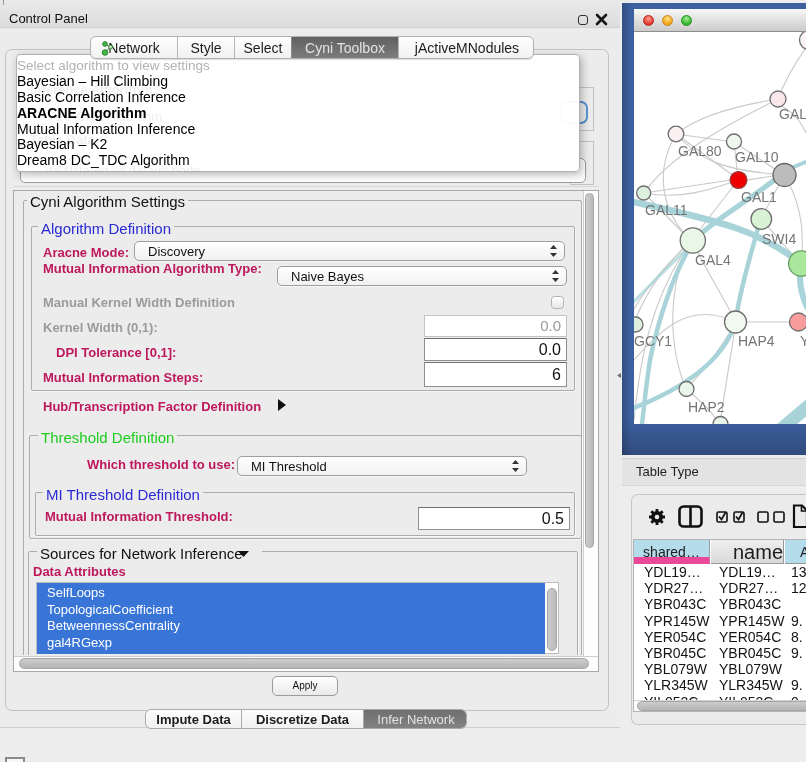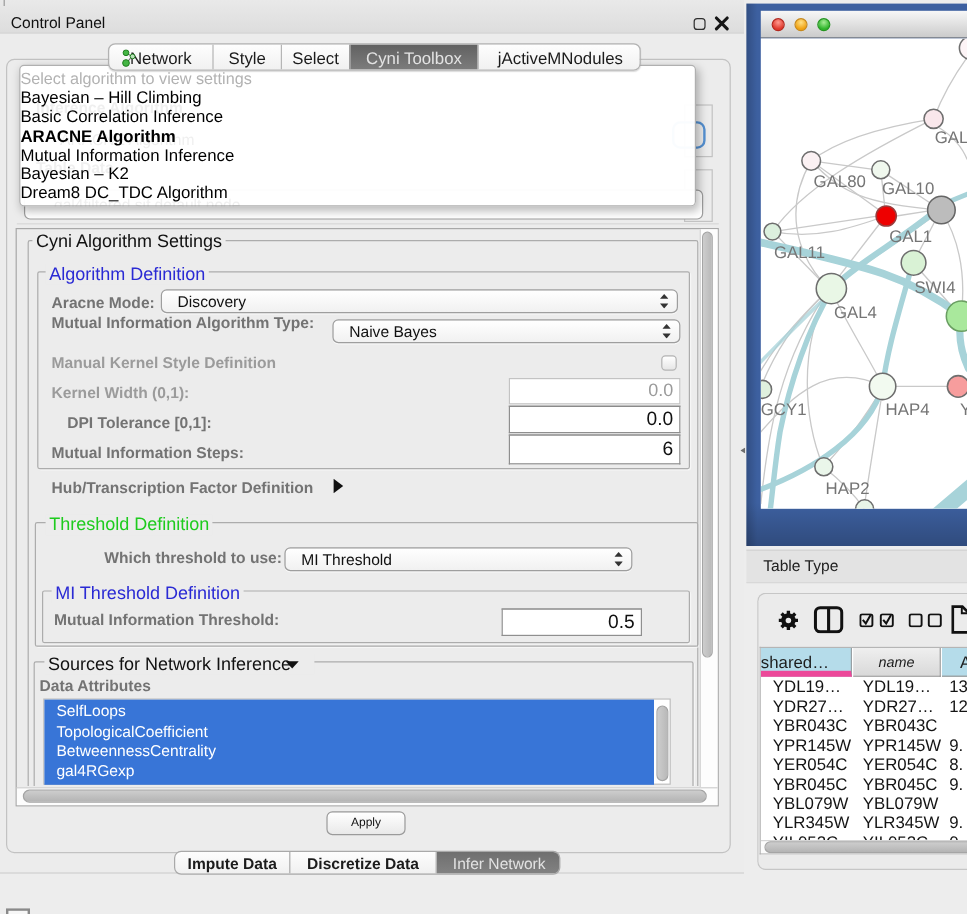--- a/index.html
+++ b/index.html
@@ -6,7 +6,7 @@
 html,body { width:806px; height:762px; overflow:hidden; background:#ededed;
   font-family:"Liberation Sans", sans-serif; }
 .abs { position:absolute; }
-.lbl { position:absolute; font-size:13px; font-weight:bold; color:#737373; white-space:nowrap; }
+.lbl { position:absolute; font-size:13px; font-weight:bold; color:#be185d; white-space:nowrap; }
 .combo { position:absolute; background:linear-gradient(#ffffff,#f1f1f1);
   border:1px solid #9e9e9e; border-radius:5px; font-size:13px; color:#111;
   box-shadow:0 1px 0 rgba(255,255,255,.6); }

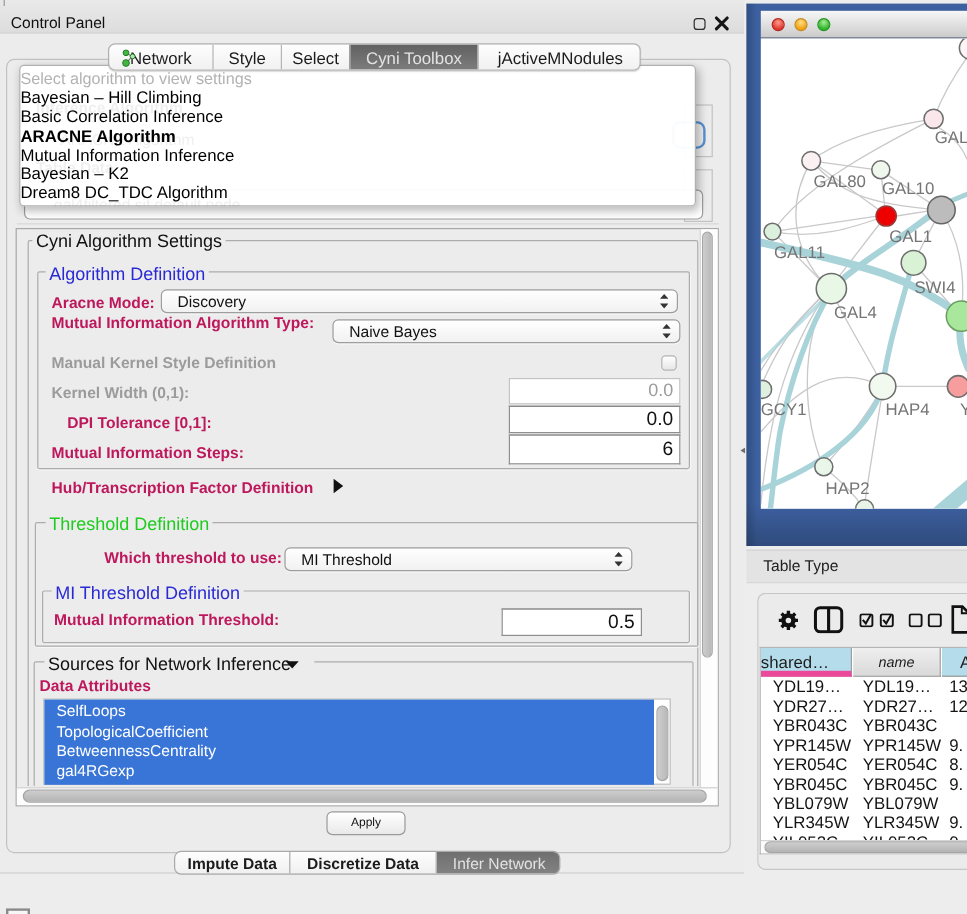--- a/index.html
+++ b/index.html
@@ -103,7 +103,7 @@
         </svg>
   </div>
 
-  <div class="lbl" style="left:29px; top:104px; color:#9b9b9b;">Manual Kernel Style Definition</div>
+  <div class="lbl" style="left:29px; top:104px; color:#9b9b9b;">Manual Kernel Width Definition</div>
   <div class="abs" style="left:537px; top:105px; width:13px; height:13px;
     background:linear-gradient(#ffffff,#e6e6e6); border:1px solid #b4b4b4; border-radius:3.5px;"></div>
 

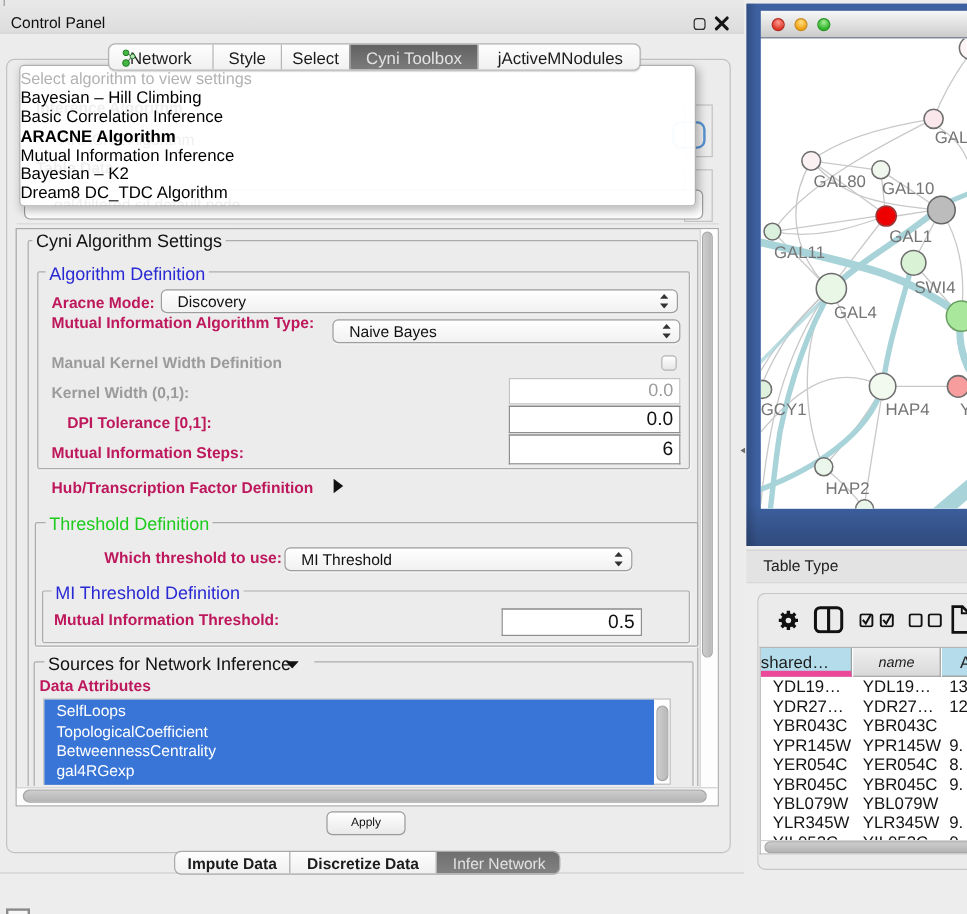--- a/index.html
+++ b/index.html
@@ -138,7 +138,7 @@
   <div class="gtitle" style="left:29px; top:295px; color:#2a2ad4;">MI Threshold Definition</div>
 
   <div class="lbl" style="left:31px; top:318px;">Mutual Information Threshold:</div>
-  <div class="field" style="left:404px; top:316px; width:117px; height:23px; line-height:21px;">0.5</div>
+  <div class="field" style="left:404px; top:316px; width:152px; height:23px; line-height:21px;">0.5</div>
 
   <div class="gbox" style="left:14px; top:360px; width:550px; height:200px;"></div>
   <div class="gtitle" style="left:23px; top:354px; color:#111;">Sources for Network Inference&nbsp;&nbsp;&nbsp;&nbsp;</div>

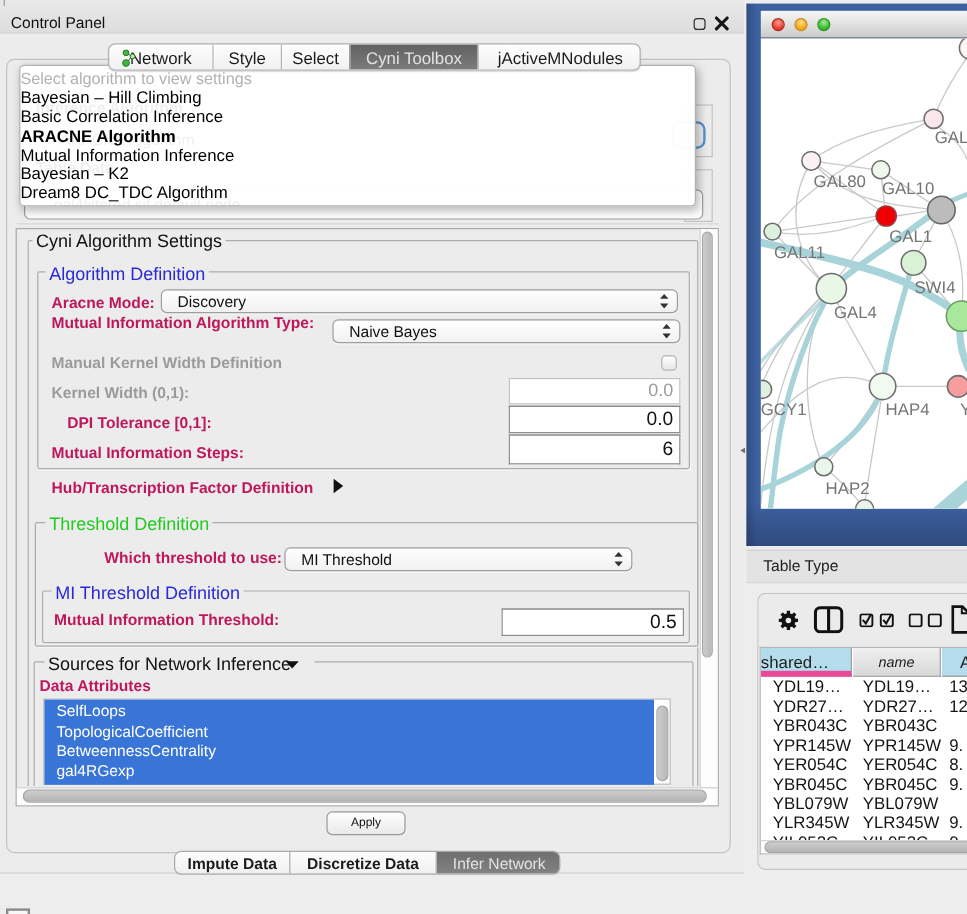--- a/index.html
+++ b/index.html
@@ -305,8 +305,8 @@
 
 <div class="abs" style="left:633px; top:539px; width:173px; height:173px; background:#fff; border:1px solid #b5b5b5; border-right:none; overflow:hidden;">
 
-  <div class="abs" style="left:0; top:0; width:76px; height:24px; background:#b5dcea; border-right:1px solid #98a0a4; border-bottom:5px solid #ec4899;
-    font-size:14px; color:#1d1d1d; line-height:24px;">shared…</div>
+  <div class="abs" style="left:0; top:0; width:76px; height:24px; background:#b5dcea; border-right:1px solid #98a0a4; border-bottom:7px solid #ec4899;
+    text-align:center; font-size:14px; color:#1d1d1d; line-height:24px;">shared…</div>
   <div class="abs" style="left:77px; top:0; width:73px; height:24px; background:linear-gradient(#efefef,#d9d9d9); border-right:1px solid #989898; border-bottom:1px solid #989898;
     text-align:center; font-size:12px; color:#1d1d1d; line-height:24px;font-style:italic;">name</div>
   <div class="abs" style="left:151px; top:0; width:22px; height:24px; background:#b5dcea; border-bottom:1px solid #989898;

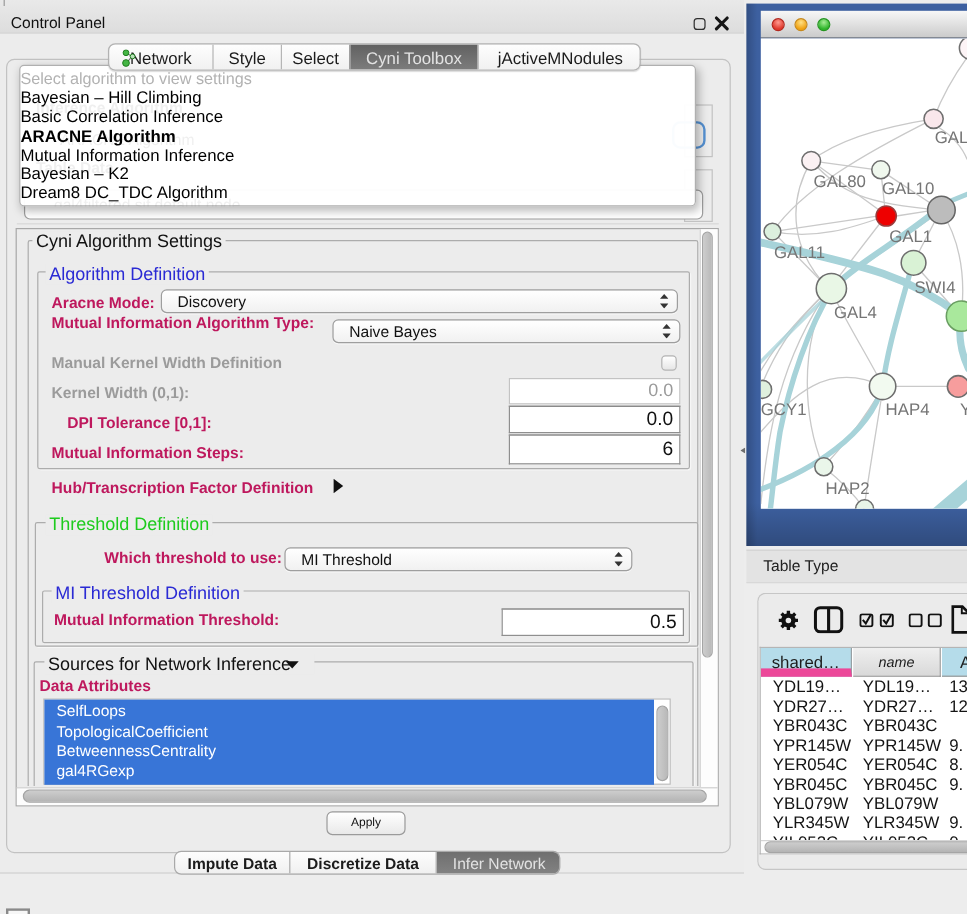--- a/index.html
+++ b/index.html
@@ -308,7 +308,7 @@
   <div class="abs" style="left:0; top:0; width:76px; height:24px; background:#b5dcea; border-right:1px solid #98a0a4; border-bottom:7px solid #ec4899;
     text-align:center; font-size:14px; color:#1d1d1d; line-height:24px;">shared…</div>
   <div class="abs" style="left:77px; top:0; width:73px; height:24px; background:linear-gradient(#efefef,#d9d9d9); border-right:1px solid #989898; border-bottom:1px solid #989898;
-    text-align:center; font-size:12px; color:#1d1d1d; line-height:24px;font-style:italic;">name</div>
+    text-align:right; font-size:20px; color:#1d1d1d; line-height:24px;">name</div>
   <div class="abs" style="left:151px; top:0; width:22px; height:24px; background:#b5dcea; border-bottom:1px solid #989898;
     font-size:14px; color:#1d1d1d; line-height:24px; padding-left:15px;">Av</div>
 

